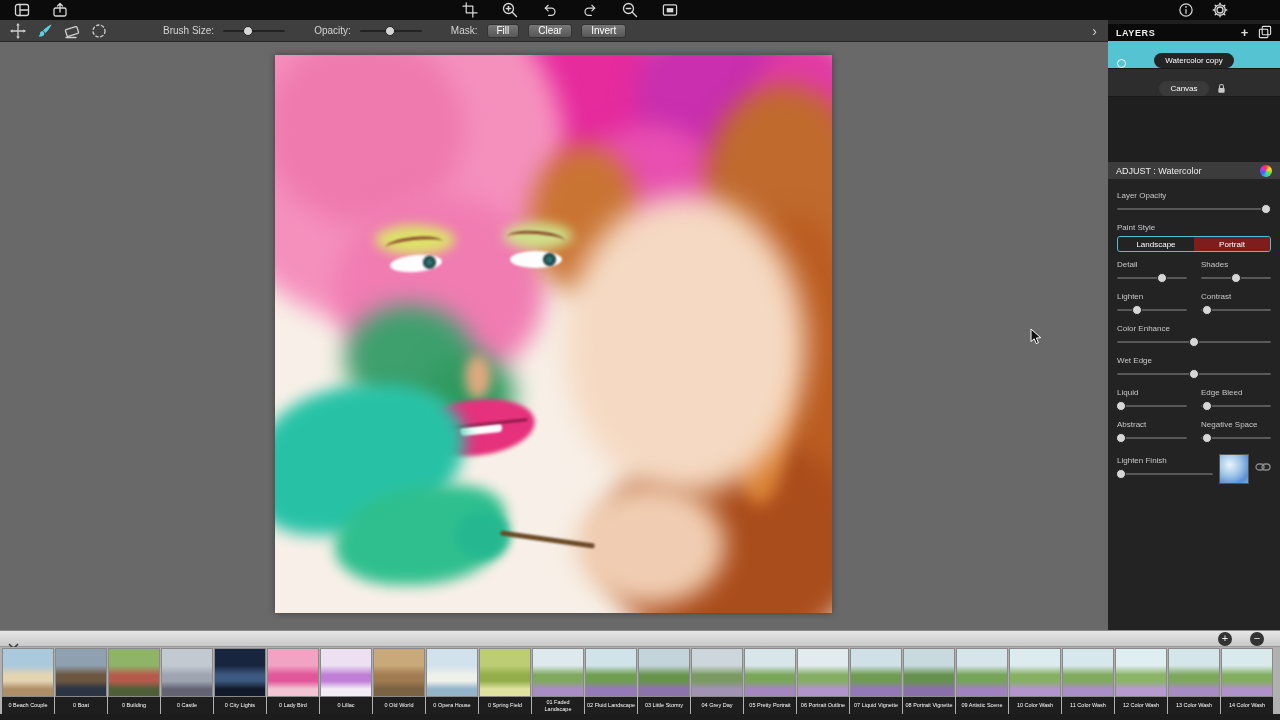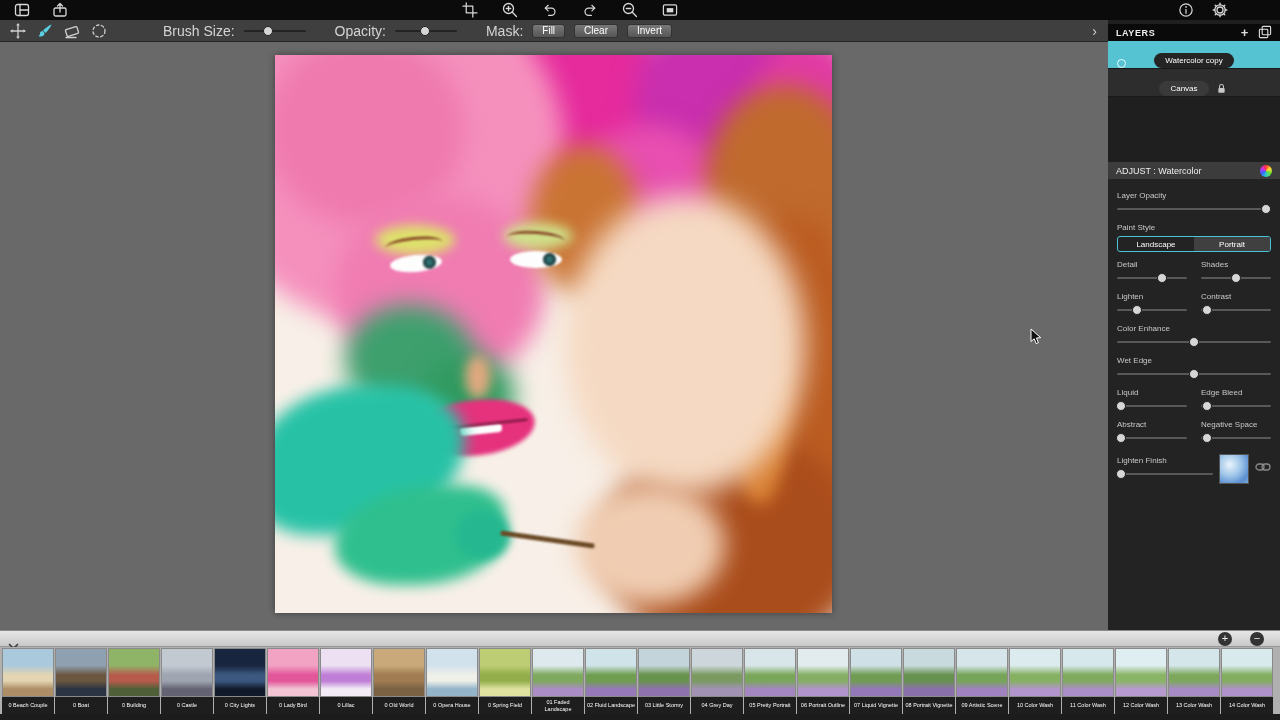--- a/index.html
+++ b/index.html
@@ -19,7 +19,7 @@
   .tool{width:18px;height:18px;display:block;cursor:pointer;}
   .tool svg{width:18px;height:18px;stroke:#cfcfcf;fill:none;stroke-width:1.3;stroke-linecap:round;stroke-linejoin:round;}
   .tool.active svg{stroke:#5ad0e0;}
-  .tlabel{font-size:14px;color:#d4d4d4;white-space:nowrap;text-align:right;}
+  .tlabel{font-size:10px;color:#d4d4d4;white-space:nowrap;text-align:right;}
   .ml46{margin-left:46px;}
   .ml20{margin-left:20px;}
   .tslider{position:relative;width:62px;height:12px;cursor:pointer;}

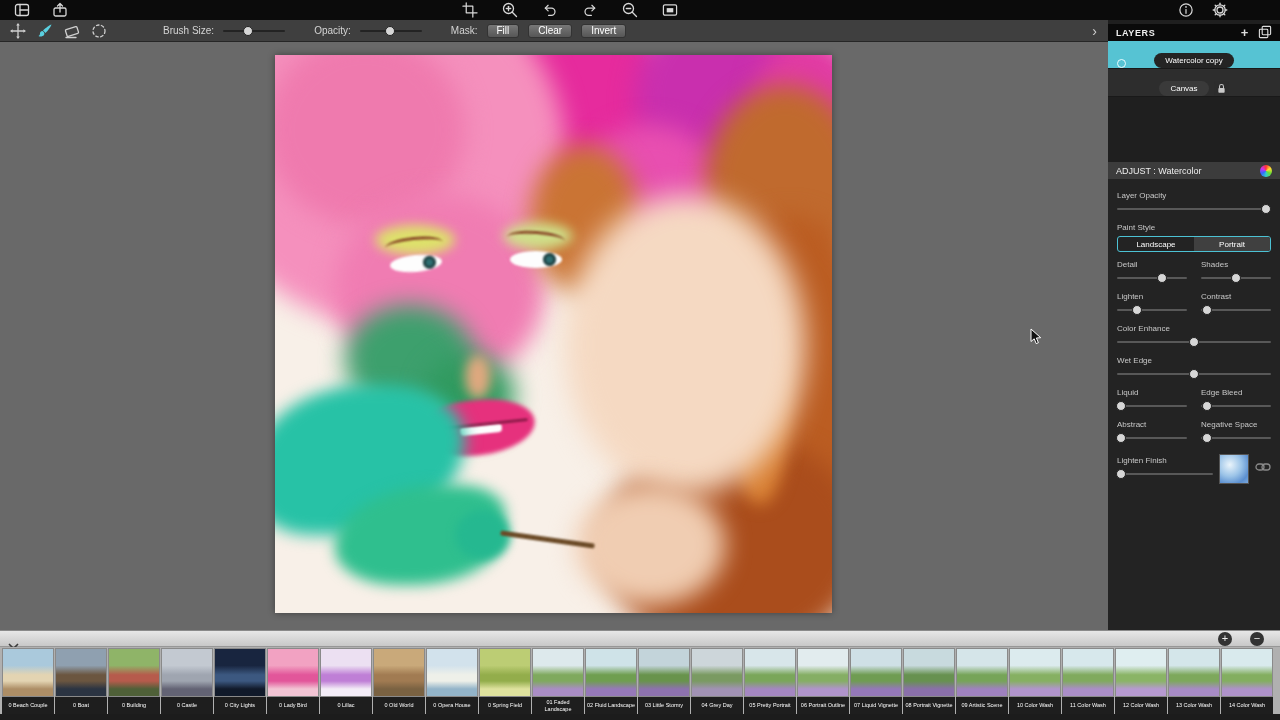--- a/index.html
+++ b/index.html
@@ -94,7 +94,7 @@
   .sl::before{content:"";position:absolute;left:0;right:0;top:5px;height:2px;background:#585858;border-radius:1px;}
   .pstyle{display:flex;height:16px;border:1px solid #4cc2d4;border-radius:3px;overflow:hidden;margin-top:3px;}
   .pseg{flex:1;display:flex;align-items:center;justify-content:center;font-size:8px;color:#fff;cursor:pointer;}
-  .pseg.sel{background:#404040;}
+  .pseg.sel{background:#7f1d1d;}
   .afrow{display:flex;align-items:flex-start;margin-top:12px;}
   .af-left{width:98px;}
   .af-thumb{width:30px;height:30px;margin-left:6px;margin-top:-2px;border:1px solid #555;background:radial-gradient(circle at 35% 35%,#eaf4fb,#9cc4e8 45%,#5b8fd0 78%,#7aa8dc);cursor:pointer;}

